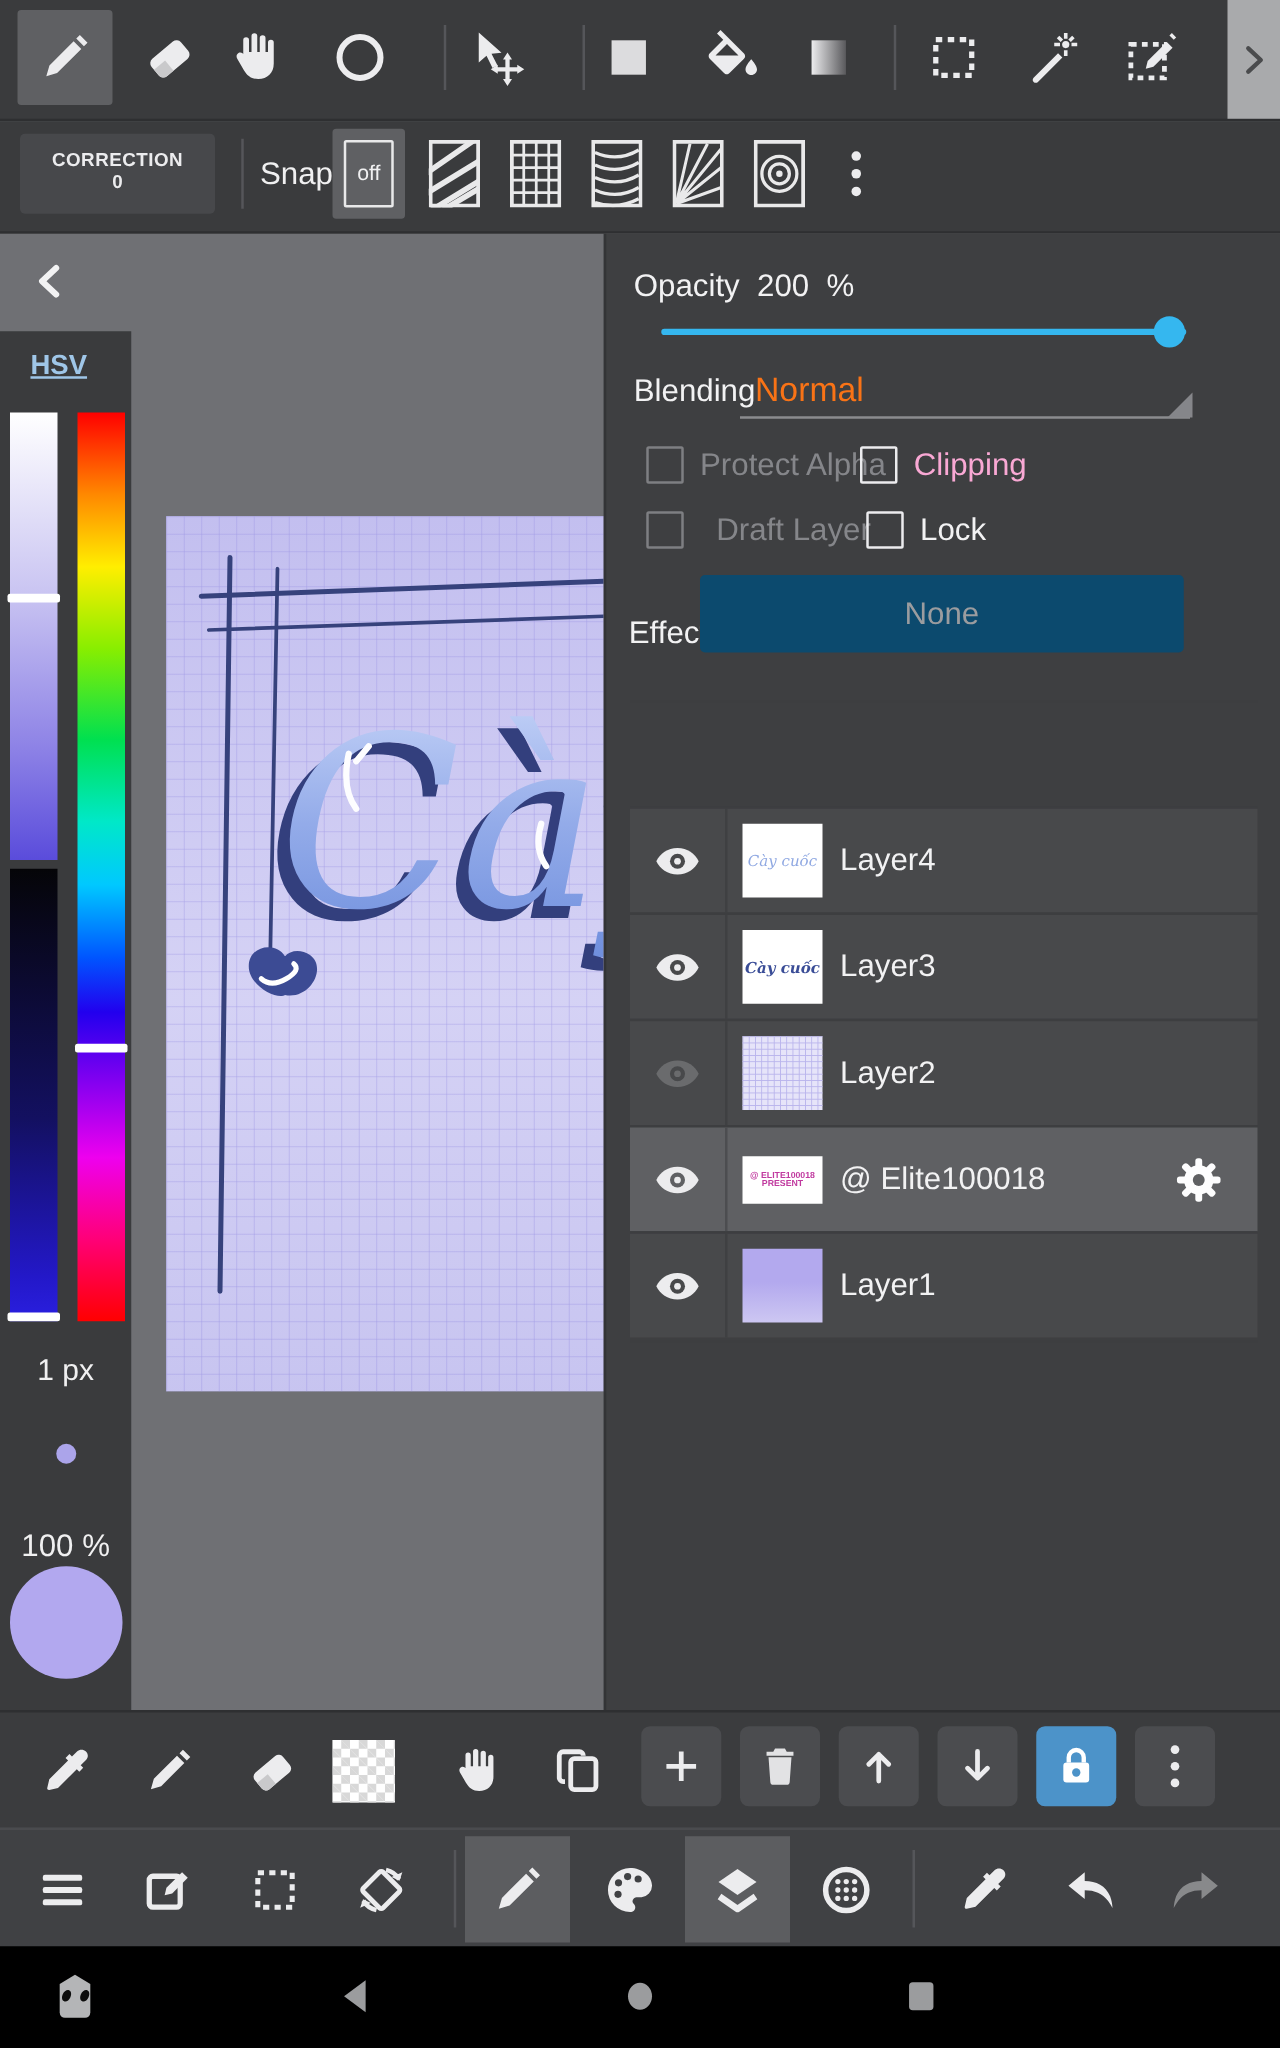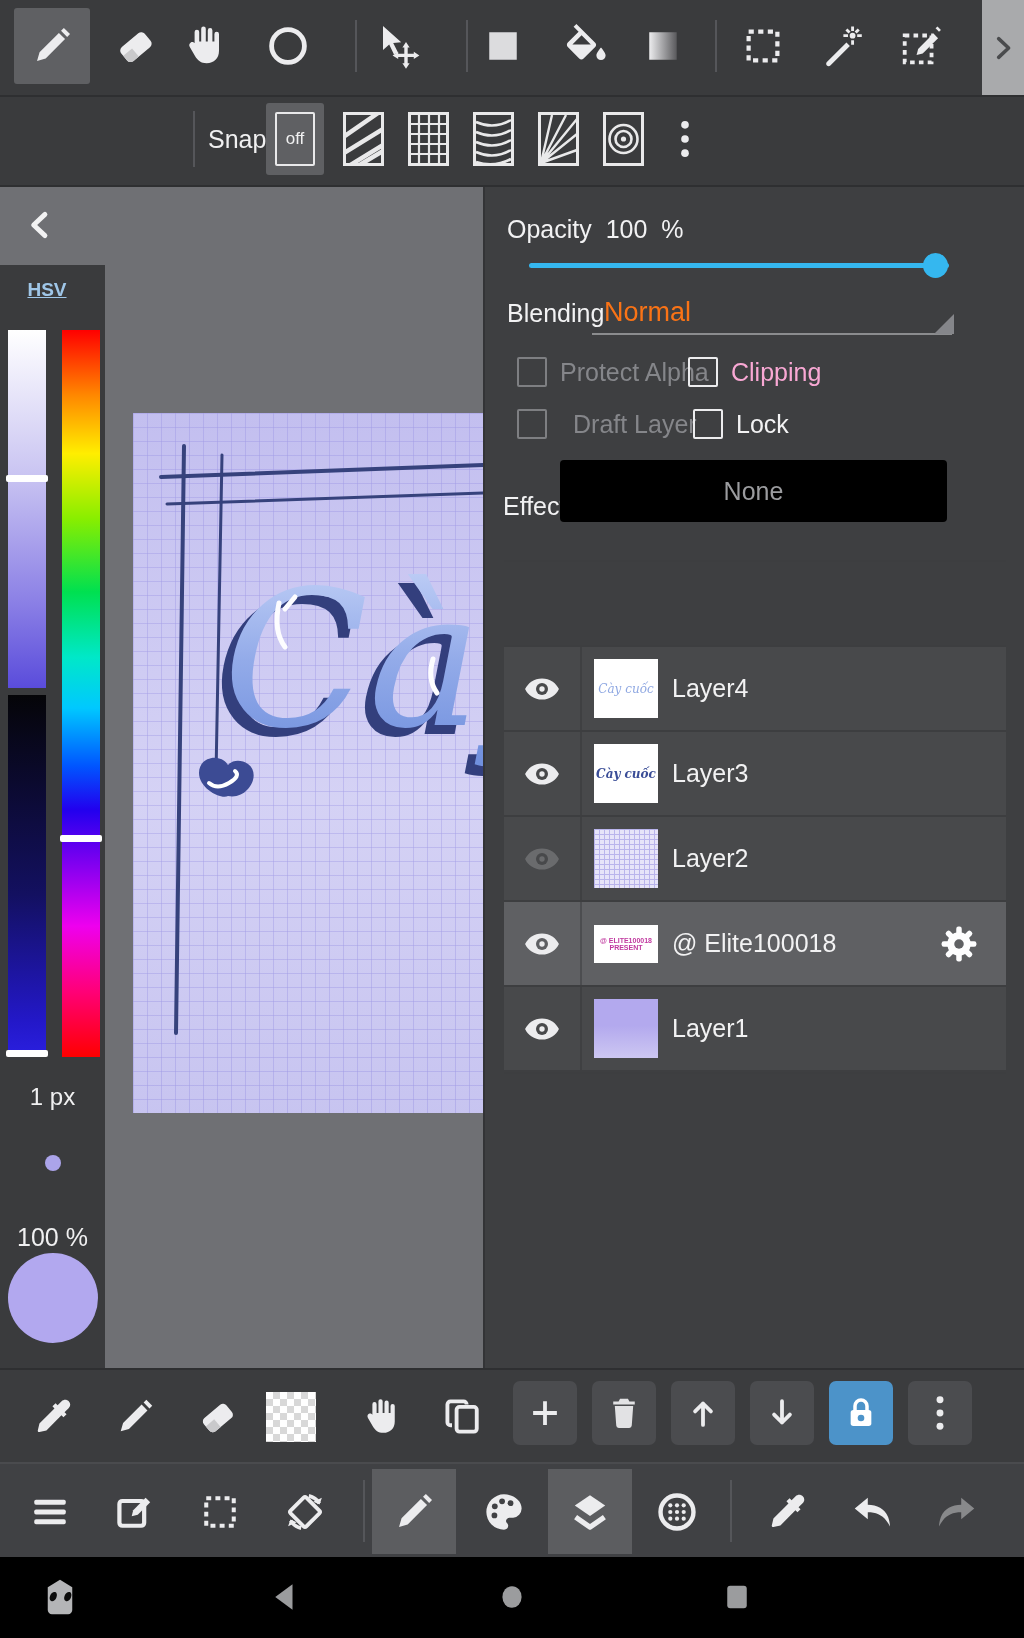--- a/index.html
+++ b/index.html
@@ -122,6 +122,10 @@
   </div>
 
   <div class="ab bar" style="left:0;top:97px;width:1024px;height:88px;border-bottom:2px solid #2e2f31;">
+    <div class="ab" style="left:16px;top:10px;width:156px;height:64px;background:#47484b;border-radius:4px;text-align:center;">
+      <div style="margin-top:13px;font-size:15px;font-weight:bold;letter-spacing:.4px;">CORRECTION</div>
+      <div style="font-size:15px;font-weight:bold;">0</div>
+    </div>
     <div class="ab" style="left:193px;top:14px;width:2px;height:56px;background:#55565a;"></div>
     <div class="ab" style="left:208px;top:28px;font-size:25px;color:#f0f0f1;">Snap</div>
     <div class="ab cenflex" style="left:266px;top:6px;width:58px;height:72px;background:#5f6063;border-radius:3px;">

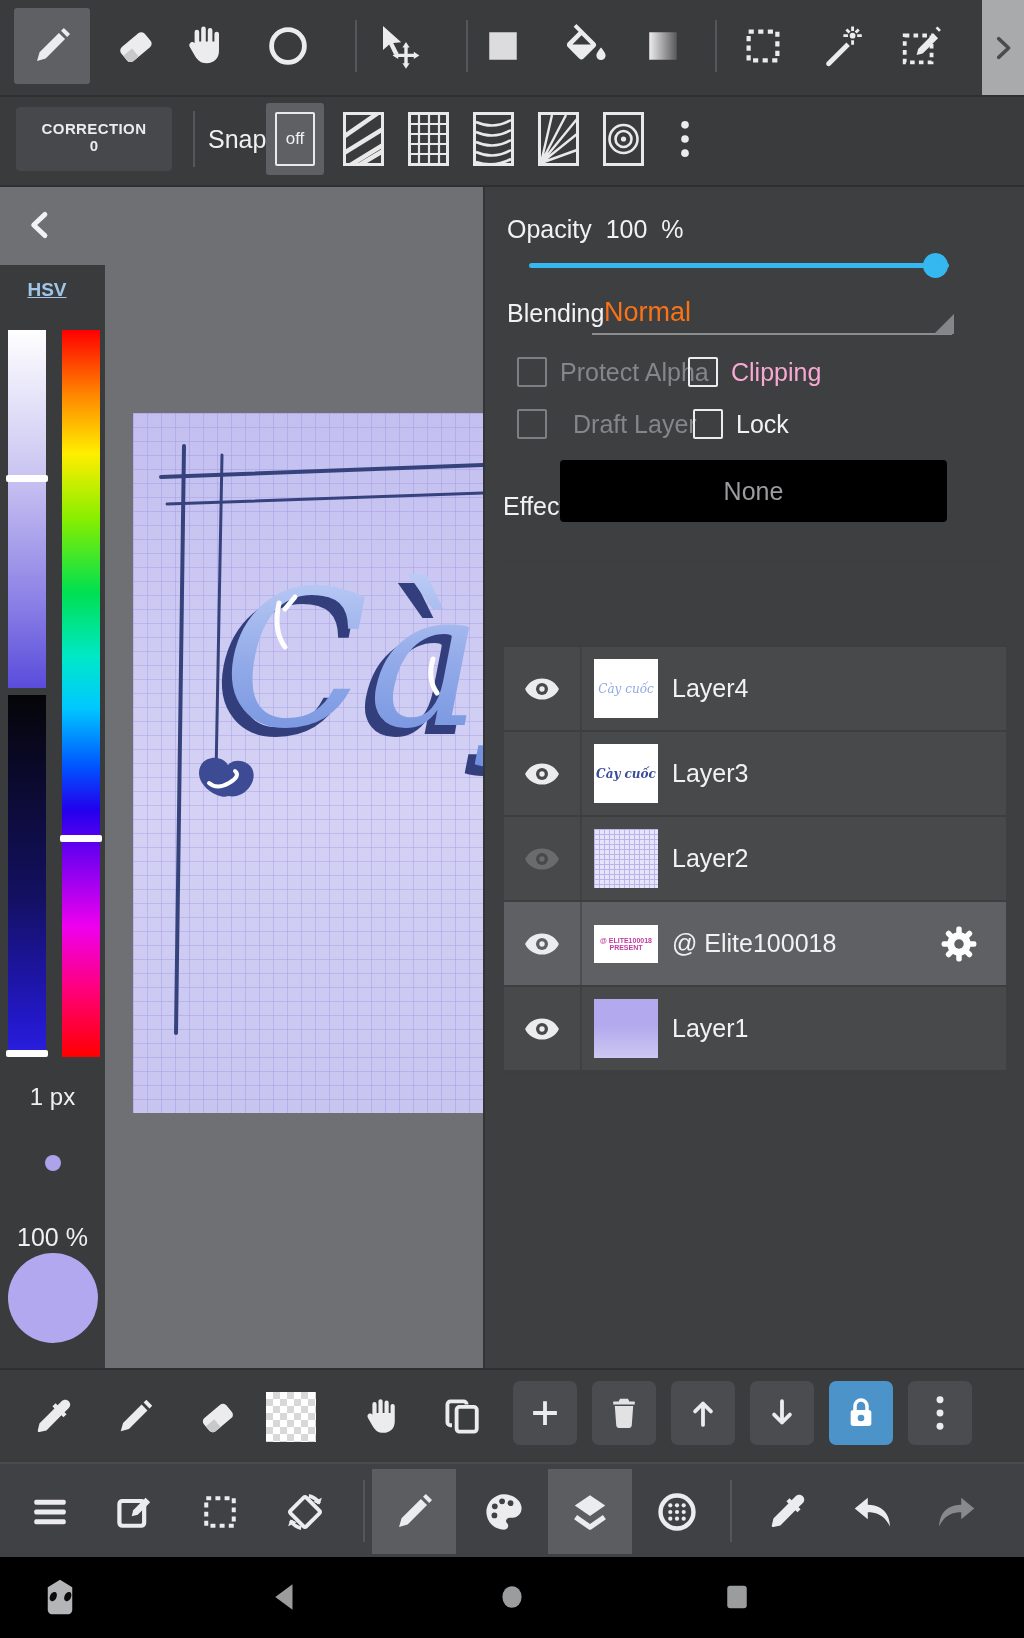--- a/index.html
+++ b/index.html
@@ -243,7 +243,7 @@
     <div class="ab" style="left:483px;top:0;width:541px;height:1181px;background:#3e3f41;border-left:2px solid #333436;">
 
       <div class="ab" style="left:22px;top:28px;font-size:25px;color:#f2f2f3;">
-        <span>Opacity</span>&nbsp;&nbsp;<span>100</span>&nbsp;&nbsp;<span>%</span>
+        <span>Opacity</span>&nbsp;&nbsp;<span>200</span>&nbsp;&nbsp;<span>%</span>
       </div>
       <div class="ab" style="left:44px;top:76px;width:420px;height:5px;background:#35b7ef;border-radius:3px;"></div>
       <div class="ab" style="left:438px;top:66px;width:25px;height:25px;border-radius:50%;background:#35b7ef;"></div>

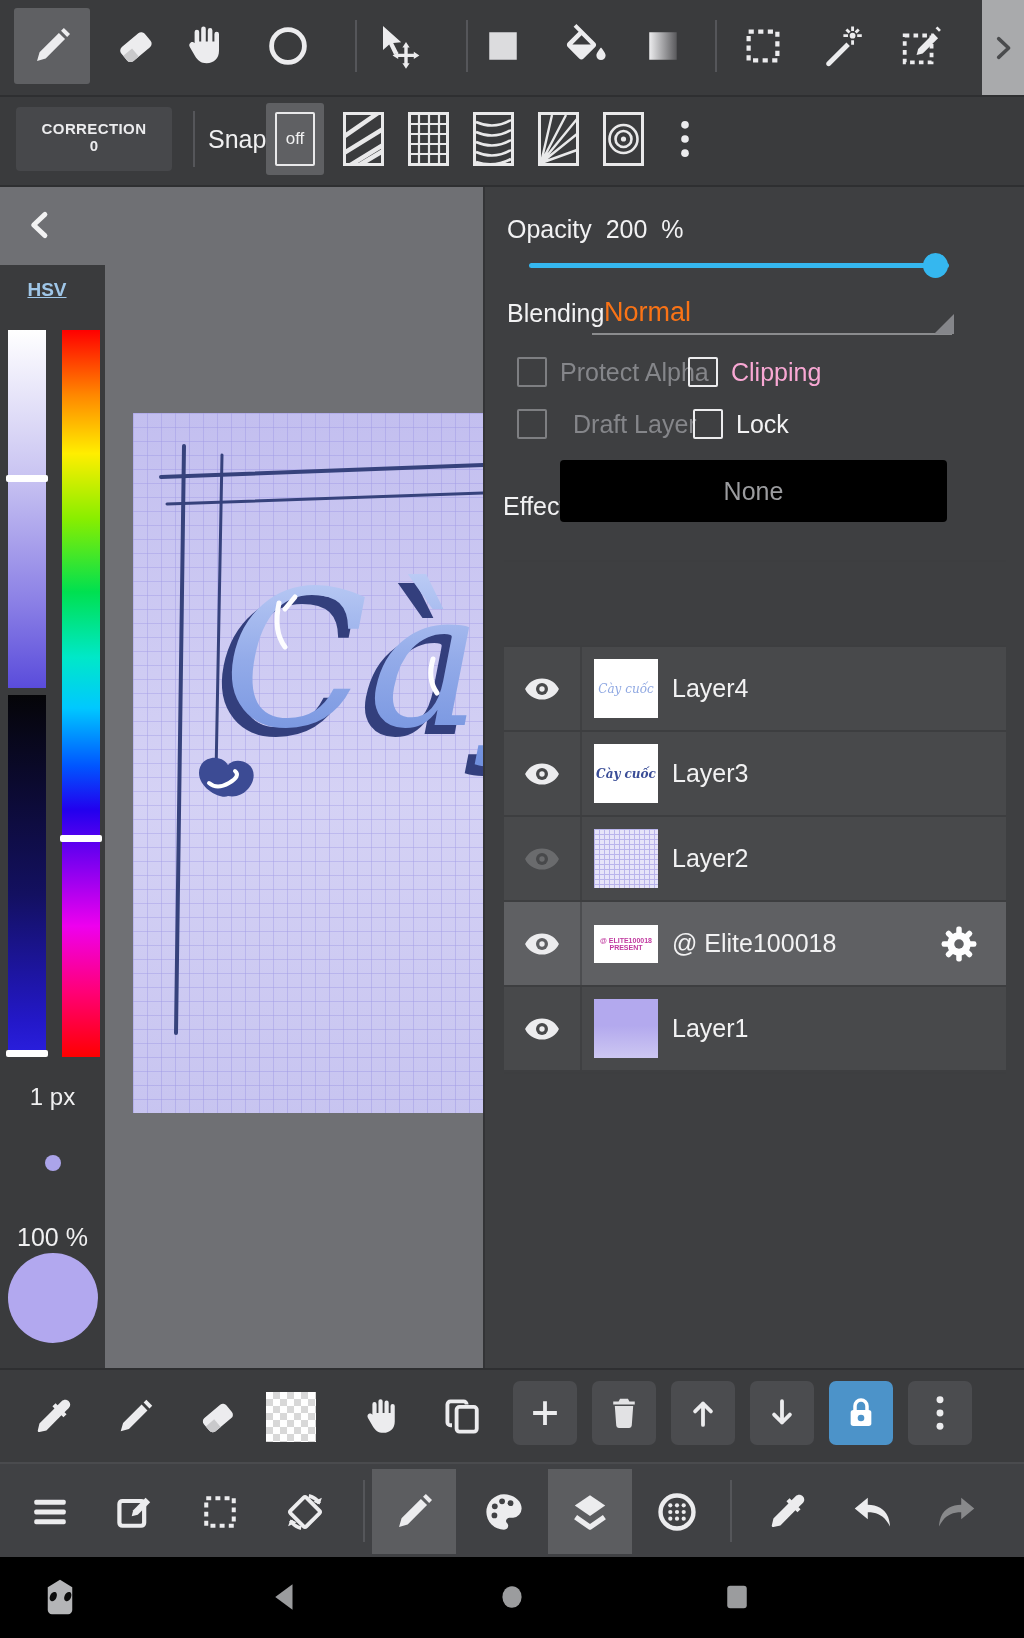--- a/index.html
+++ b/index.html
@@ -227,7 +227,7 @@
     </div>
 
     <div class="ab" style="left:0;top:78px;width:105px;height:1103px;background:#3a3b3d;">
-      <div class="ab" style="left:0;top:14px;width:94px;text-align:center;font-size:19px;font-weight:bold;color:#9fc6e8;text-decoration:underline;">HSV</div>
+      <div class="ab" style="left:0;top:14px;width:94px;text-align:center;font-size:22px;font-weight:bold;color:#9fc6e8;text-decoration:underline;">HSV</div>
       <div class="ab" style="left:8px;top:65px;width:38px;height:358px;background:linear-gradient(180deg,#ffffff,#cac5f2 40%,#8d82e6 75%,#5a4cdb);"></div>
       <div class="ab" style="left:6px;top:210px;width:42px;height:7px;background:#fff;border-radius:2px;"></div>
       <div class="ab" style="left:8px;top:430px;width:38px;height:362px;background:linear-gradient(180deg,#050508,#131060 55%,#2318c8 90%,#2a1fe0);"></div>

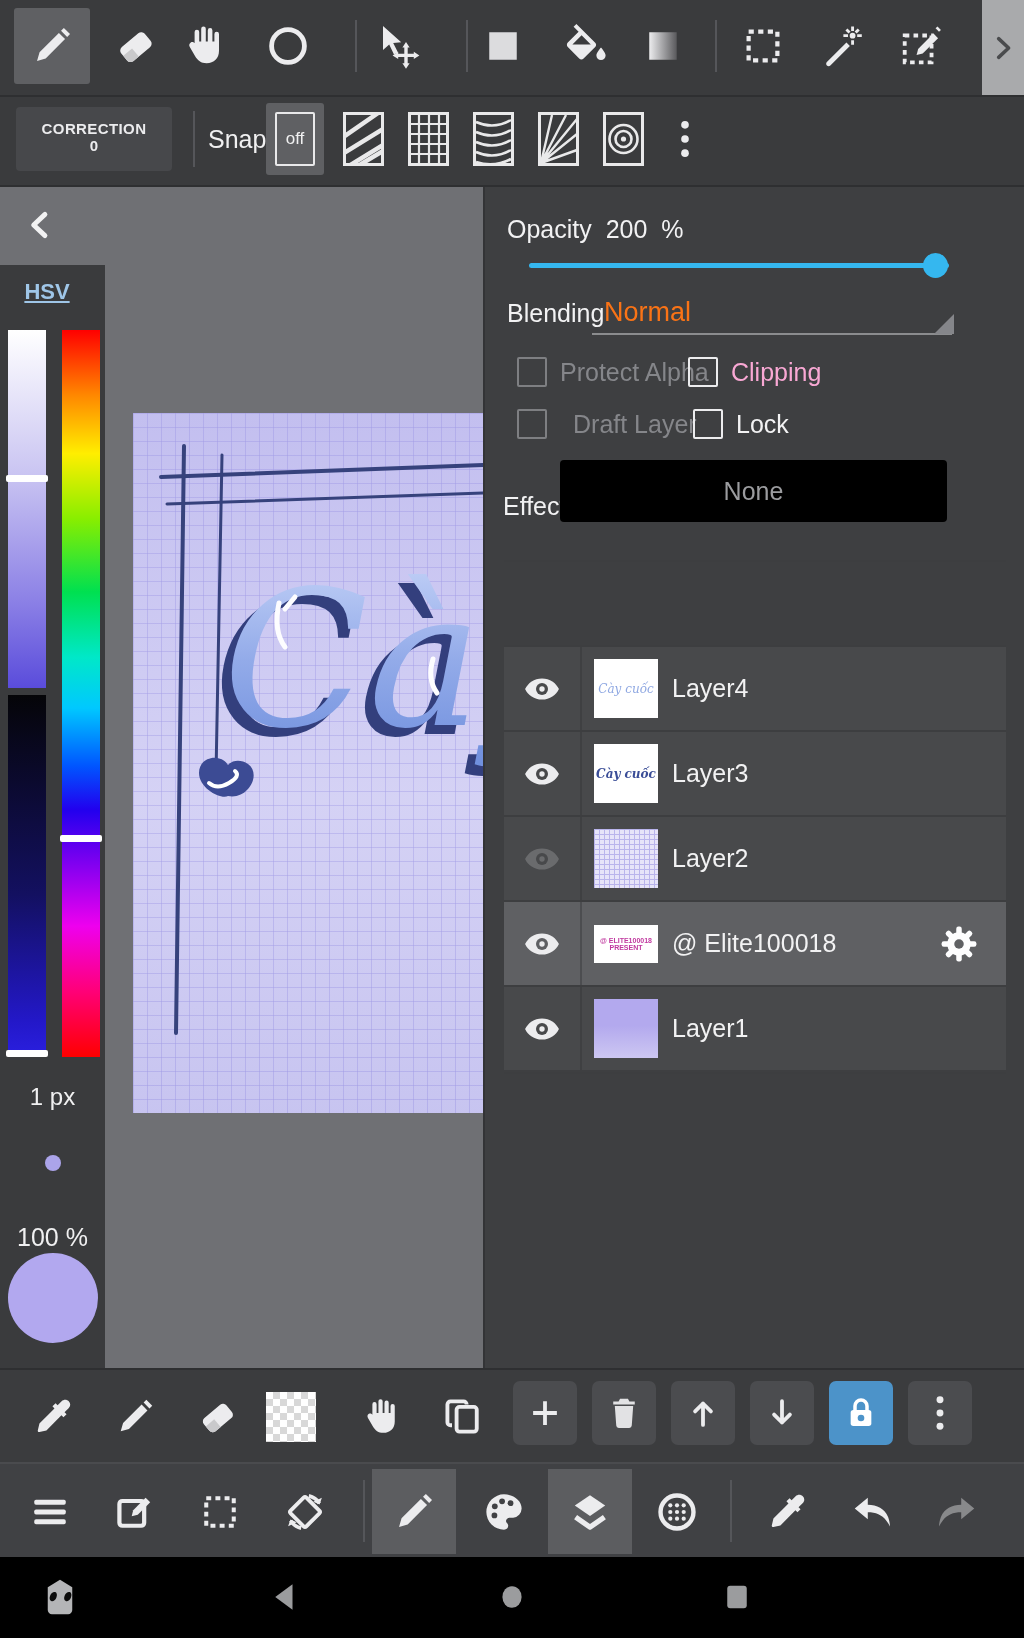--- a/index.html
+++ b/index.html
@@ -273,7 +273,7 @@
       </div>
 
       <div class="ab" style="left:18px;top:305px;font-size:25px;color:#f2f2f3;">Effect</div>
-      <div class="ab cenflex" style="left:75px;top:273px;width:387px;height:62px;background:#000000;border-radius:4px;">
+      <div class="ab cenflex" style="left:75px;top:273px;width:387px;height:62px;background:#0c4a6e;border-radius:4px;">
         <span style="font-size:25px;color:#9b9c9f;">None</span>
       </div>
 

